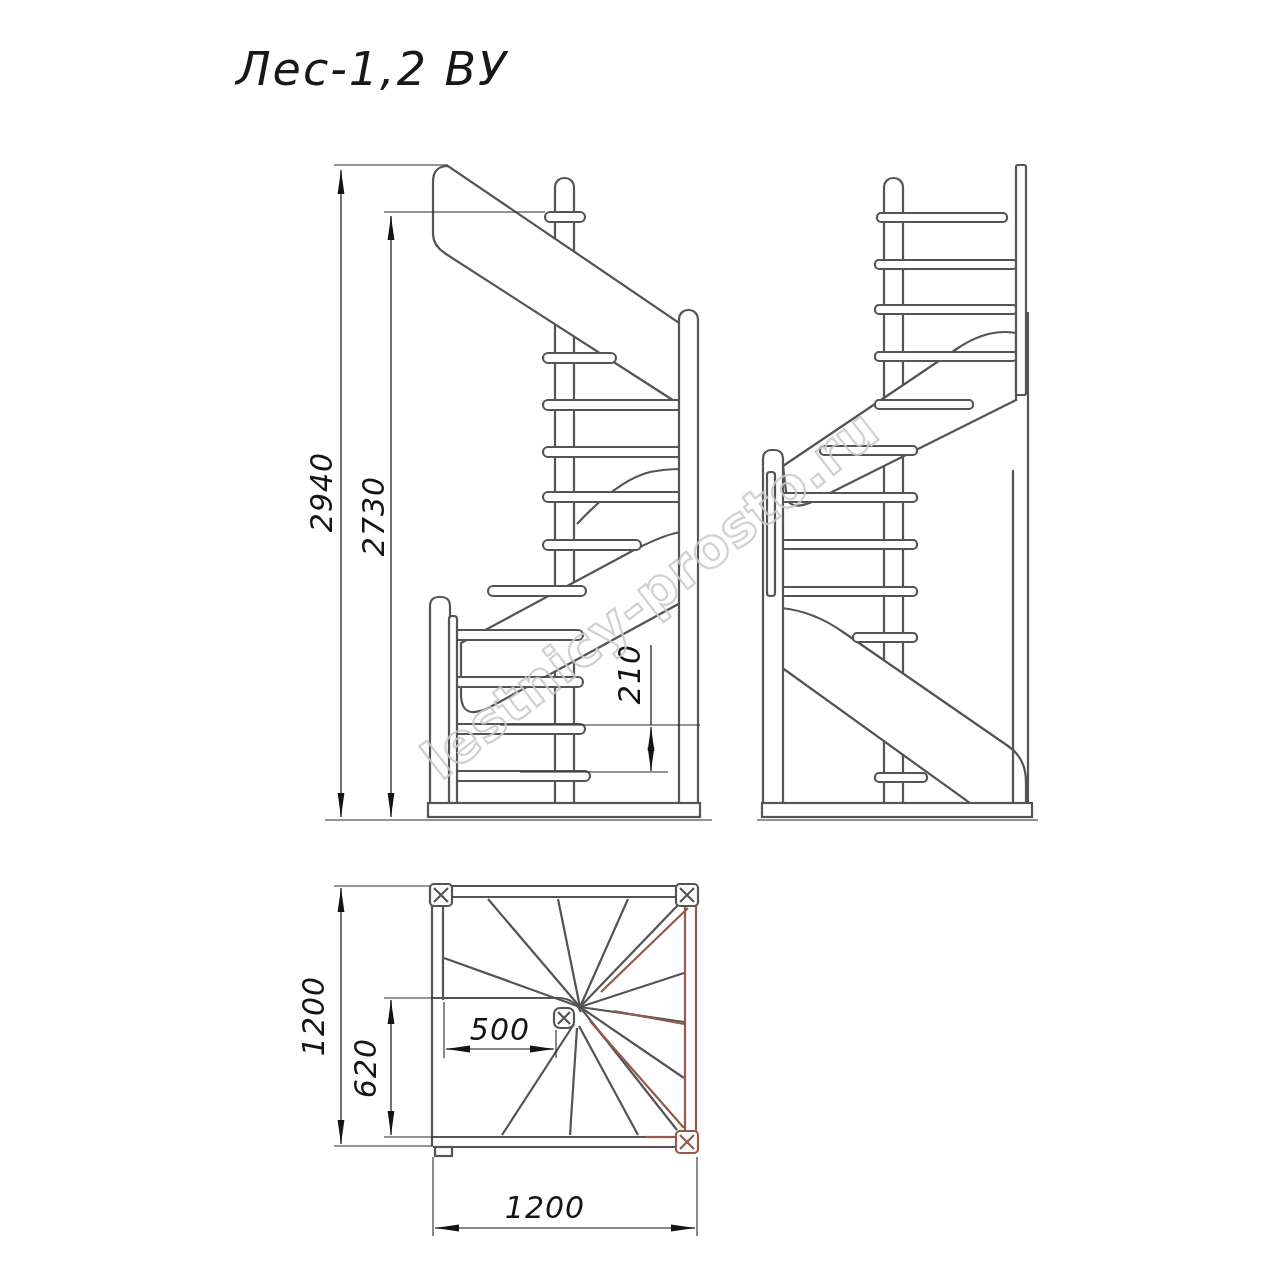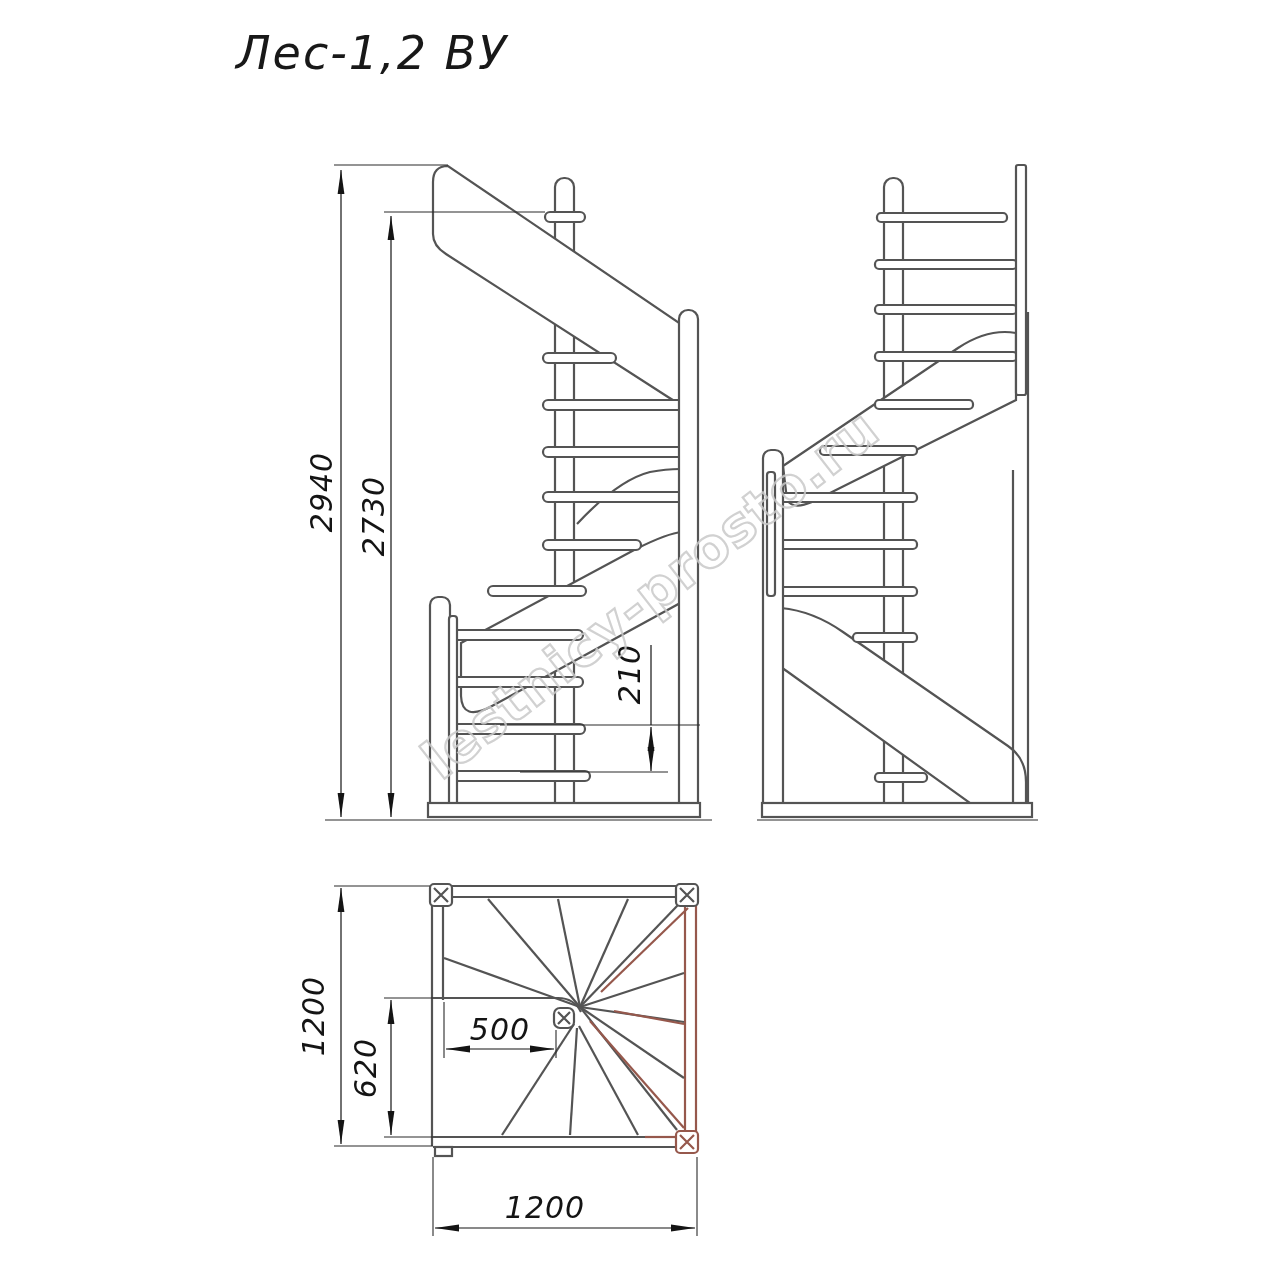--- a/index.html
+++ b/index.html
@@ -5,7 +5,7 @@
   html,body{margin:0;padding:0;background:#ffffff;width:1280px;height:1280px;overflow:hidden;}
   #stage{position:relative;width:1280px;height:1280px;background:#fff;font-family:"DejaVu Sans",sans-serif;}
   .title{
-    position:absolute;left:236px;top:28px;
+    position:absolute;left:236px;top:44px;
     font:italic 400 46px/1.1 "DejaVu Sans",sans-serif;
     color:#181818;letter-spacing:2px;white-space:nowrap;
   }

